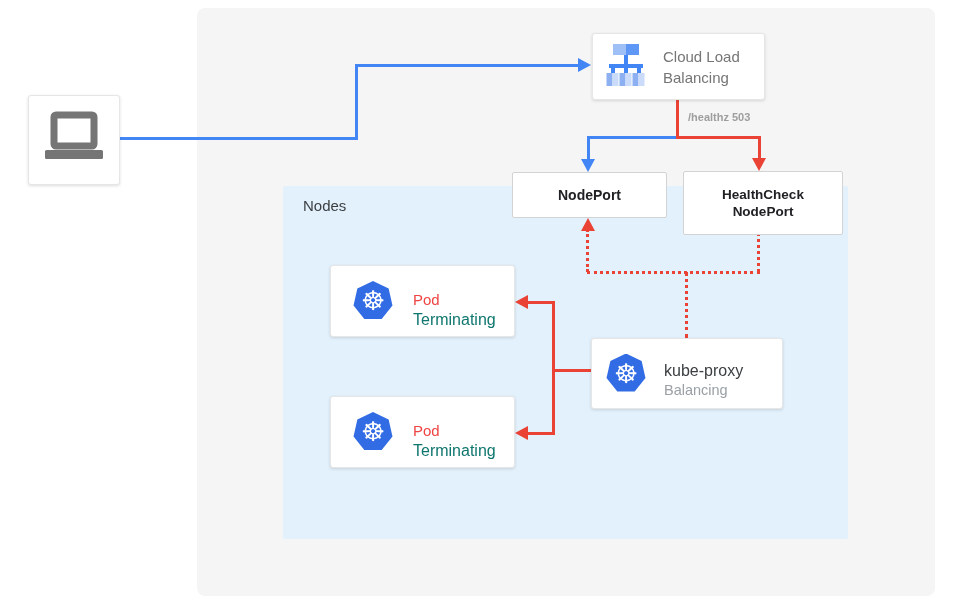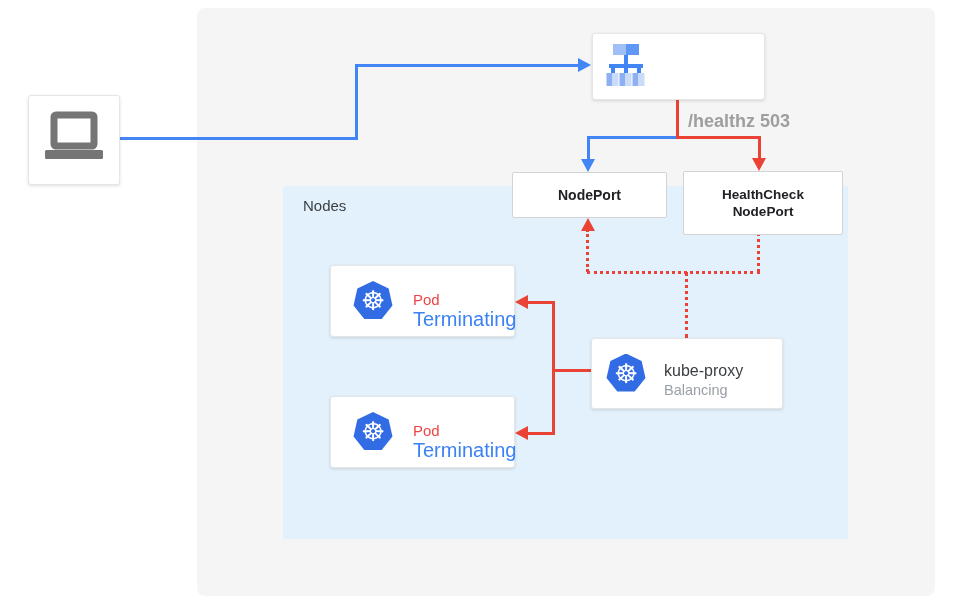--- a/index.html
+++ b/index.html
@@ -113,6 +113,10 @@
         <rect x="35.5" y="30" width="6" height="13" fill="#cadcfa"></rect>
       </svg>
     </span>
+    <div class="clb-text">
+      <div>Cloud Load</div>
+      <div>Balancing</div>
+    </div>
   </div>
 
   <div class="port-box" style="left:512px;top:172px;width:155px;height:46px;">

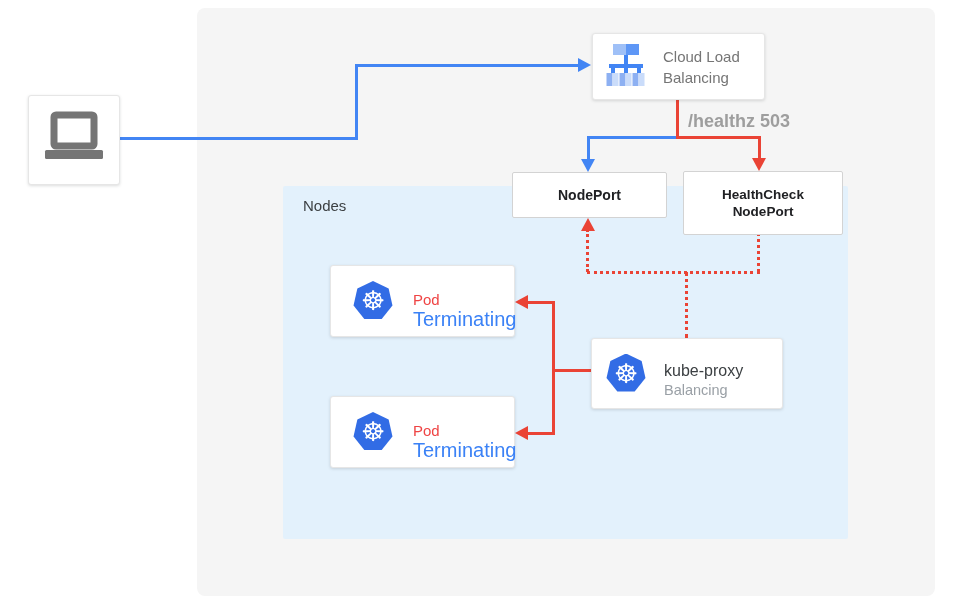--- a/index.html
+++ b/index.html
@@ -44,7 +44,7 @@
   .arr-up-red{border-left:7px solid transparent;border-right:7px solid transparent;border-bottom:13px solid #ea4335;}
   .arr-left-red{border-top:7px solid transparent;border-bottom:7px solid transparent;border-right:13px solid #ea4335;}
 
-  .healthz{position:absolute;left:688px;top:111px;font-size:18px;font-weight:bold;color:#9e9e9e;}
+  .healthz{position:absolute;left:688px;top:111px;font-size:11px;font-weight:bold;color:#9e9e9e;}
 </style>
 </head>
 <body>

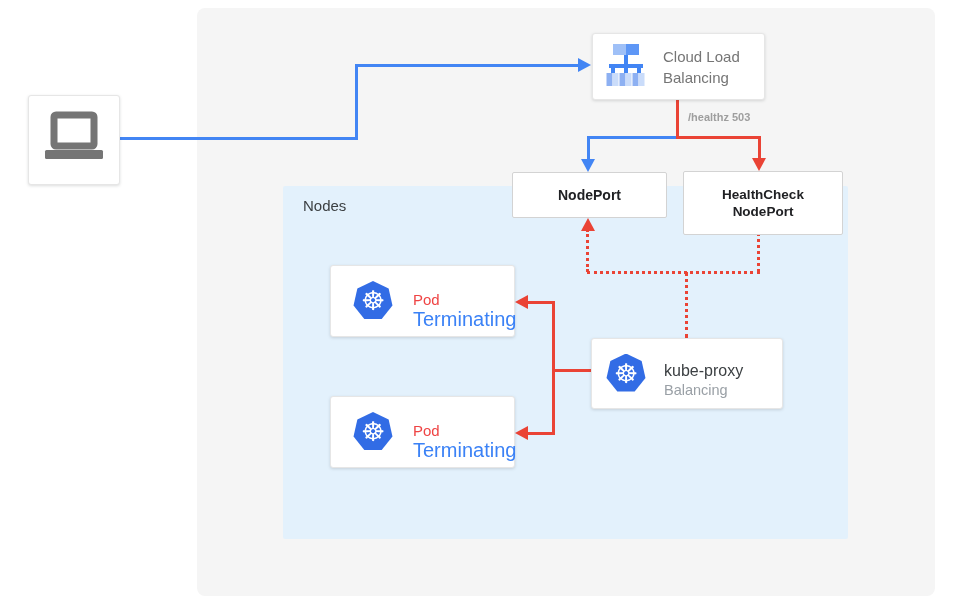--- a/index.html
+++ b/index.html
@@ -22,7 +22,7 @@
 
   .clb-text{margin-left:14px;font-size:15px;line-height:21px;color:#757575;}
   .card-text .title{font-size:15px;color:#ef4444;line-height:20px;margin-top:17px;}
-  .card-text .subtitle{font-size:20px;color:#3b82f6;line-height:19px;}
+  .card-text .subtitle{font-size:16px;color:#0f766e;line-height:19px;}
   .kp-text .title{font-size:16px;color:#3c4043;line-height:21px;}
   .kp-text .subtitle{font-size:14.5px;color:#9aa0a6;line-height:19px;}
 

